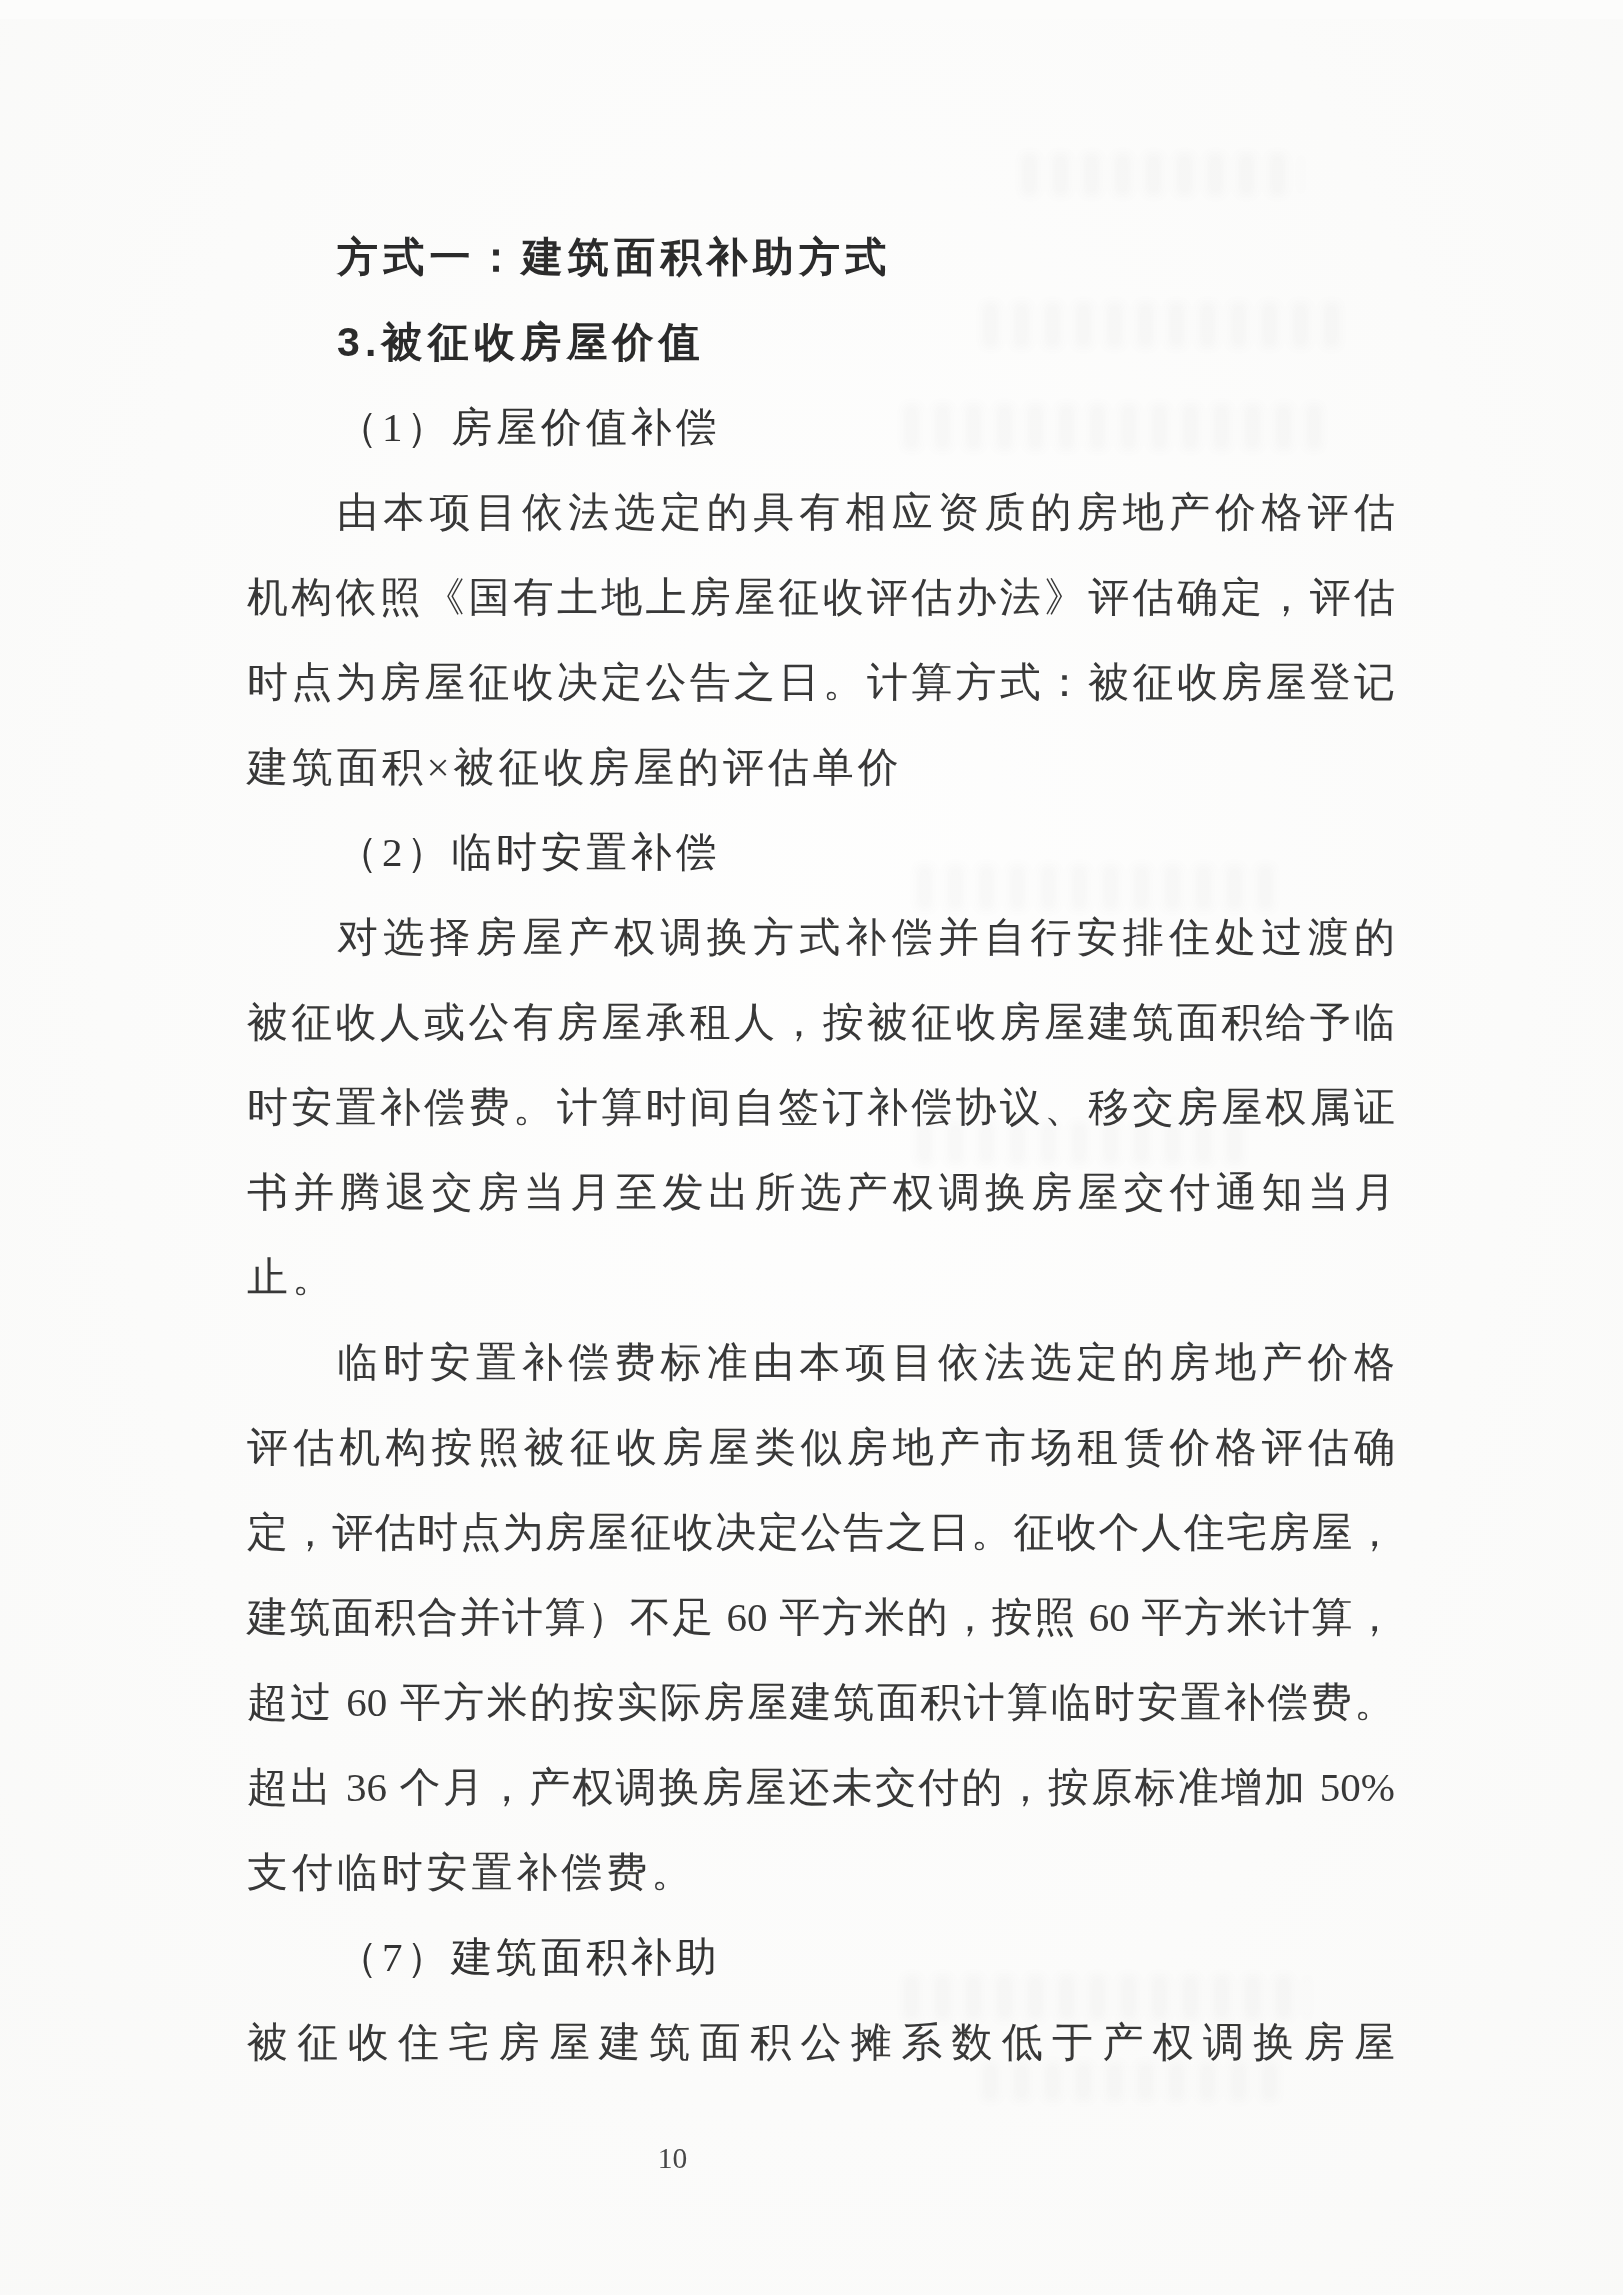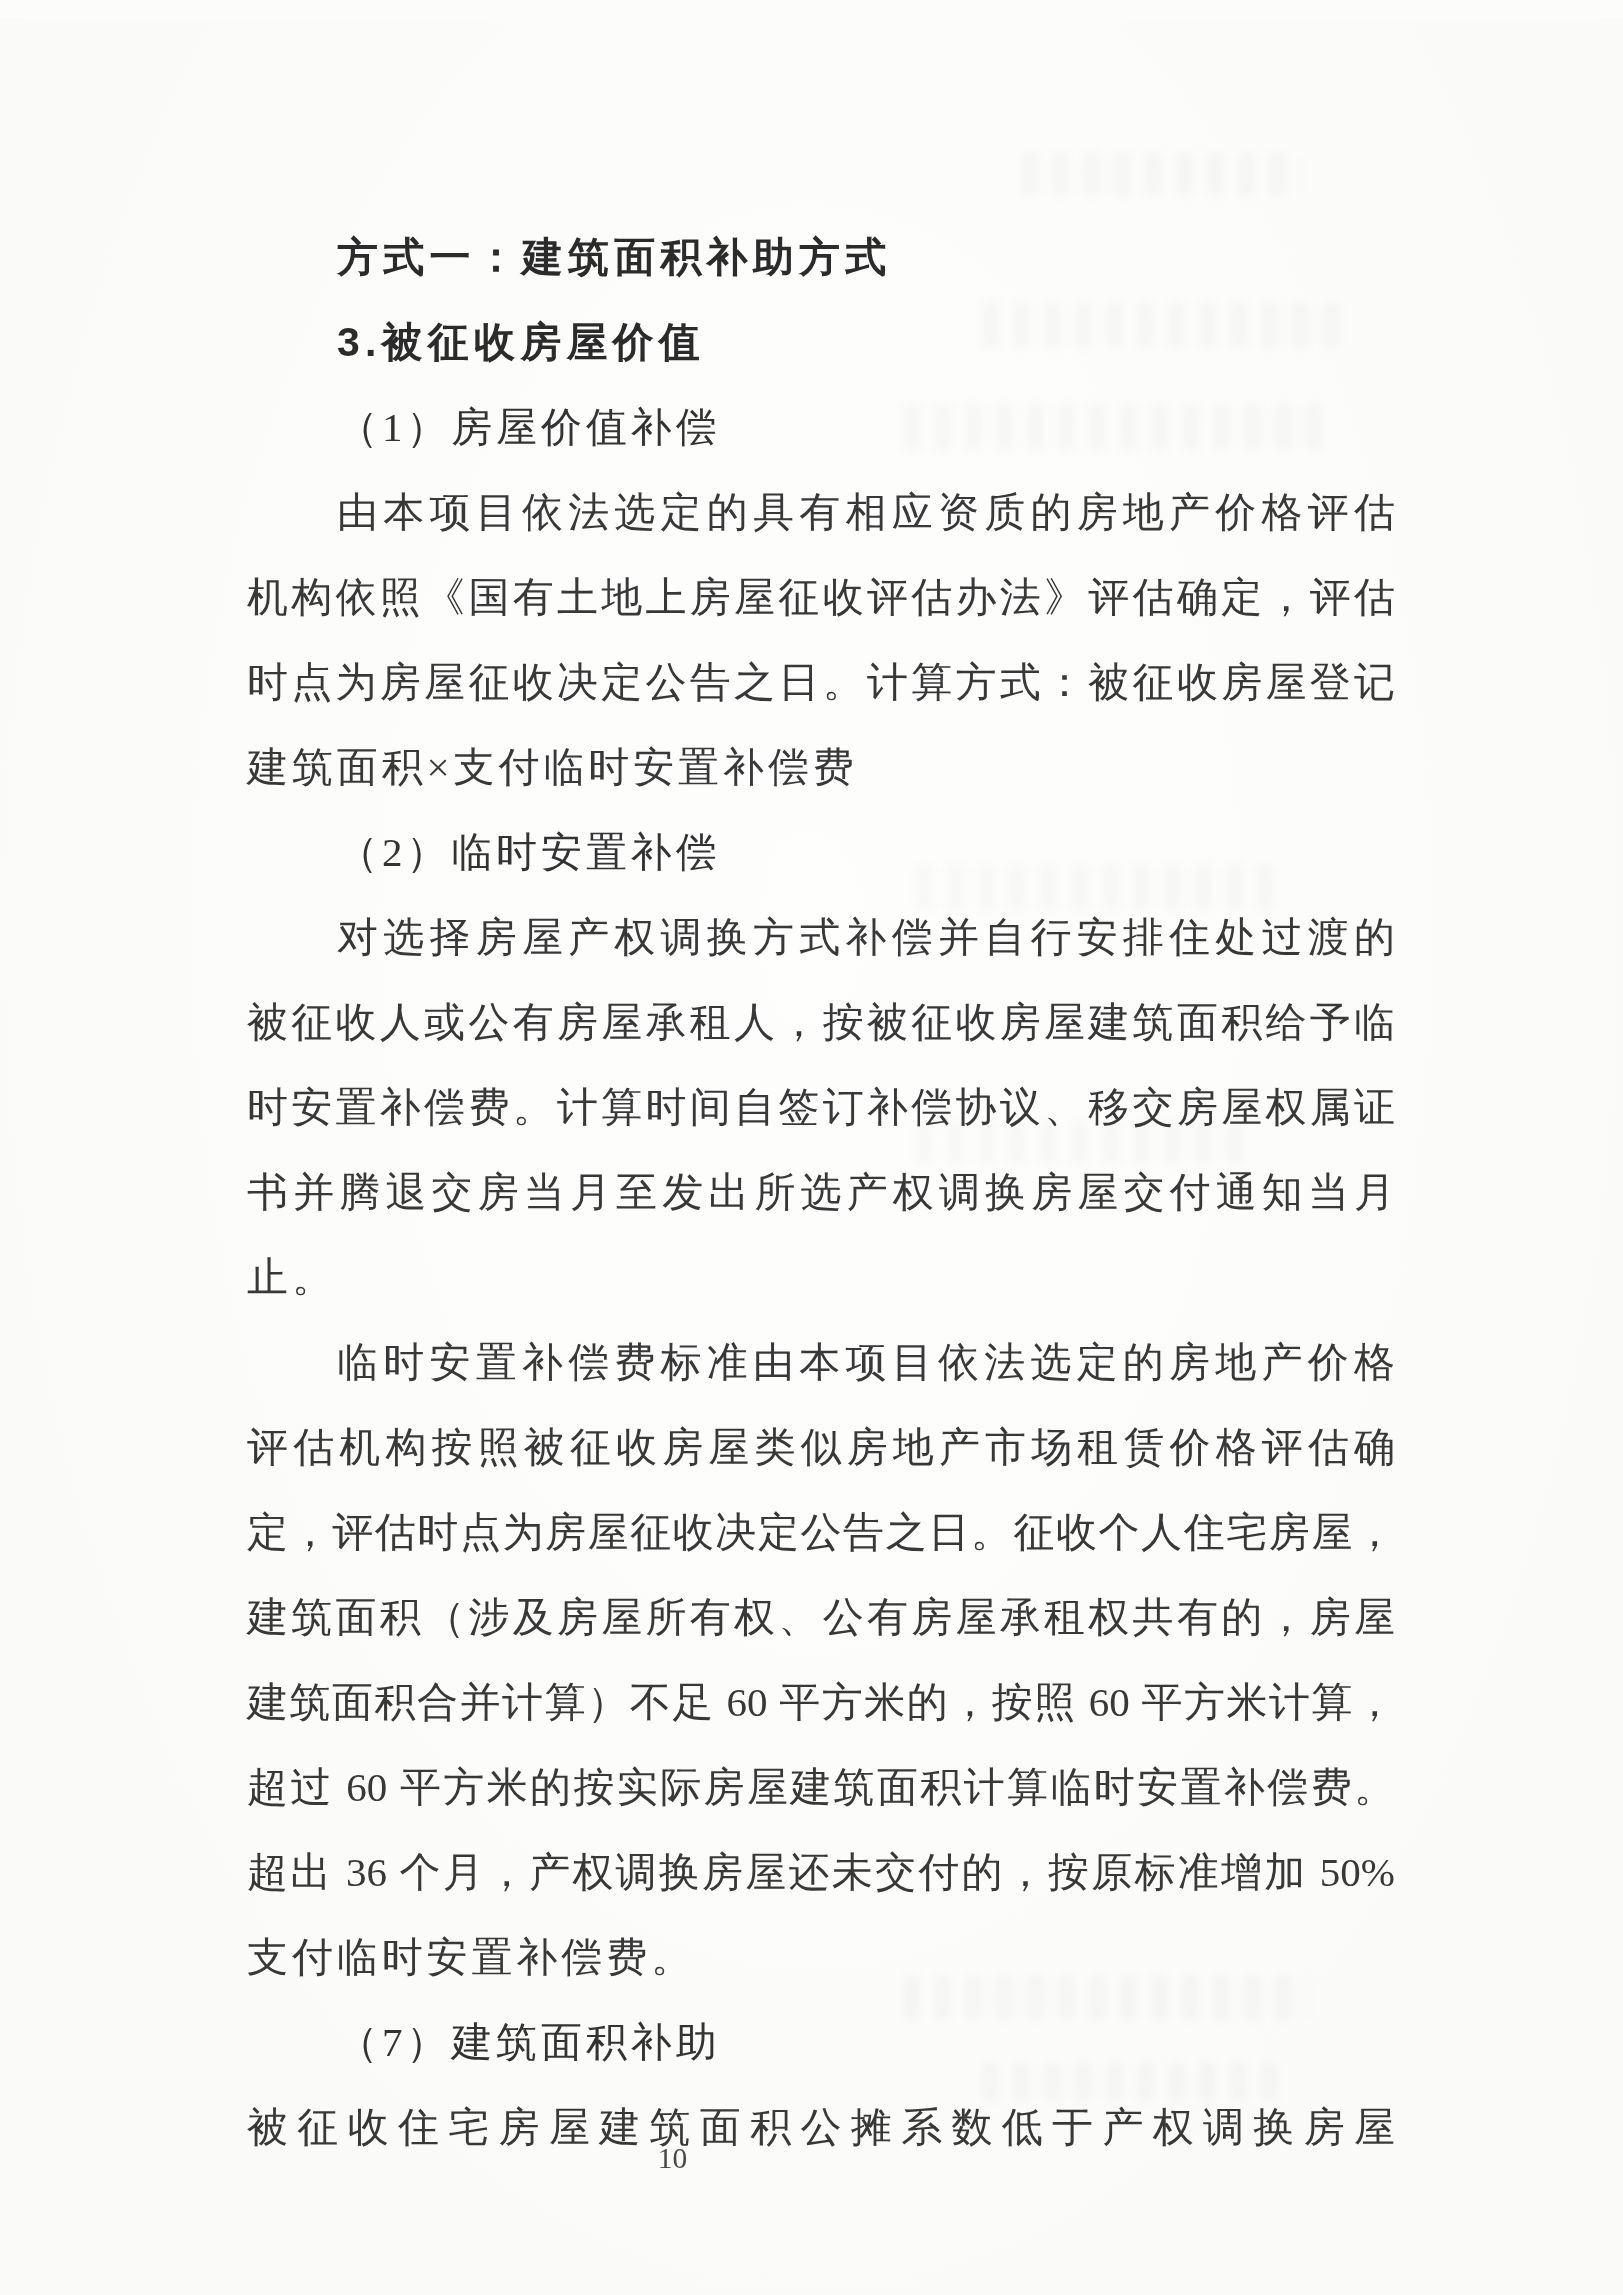--- a/index.html
+++ b/index.html
@@ -103,7 +103,7 @@
       <div class="line indent justify">由本项目依法选定的具有相应资质的房地产价格评估</div>
       <div class="line justify">机构依照《国有土地上房屋征收评估办法》评估确定，评估</div>
       <div class="line justify">时点为房屋征收决定公告之日。计算方式：被征收房屋登记</div>
-      <div class="line">建筑面积×支付临时安置补偿费</div>
+      <div class="line">建筑面积×被征收房屋的评估单价</div>
       <div class="line subheading indent">（2）临时安置补偿</div>
       <div class="line indent justify">对选择房屋产权调换方式补偿并自行安排住处过渡的</div>
       <div class="line justify">被征收人或公有房屋承租人，按被征收房屋建筑面积给予临</div>

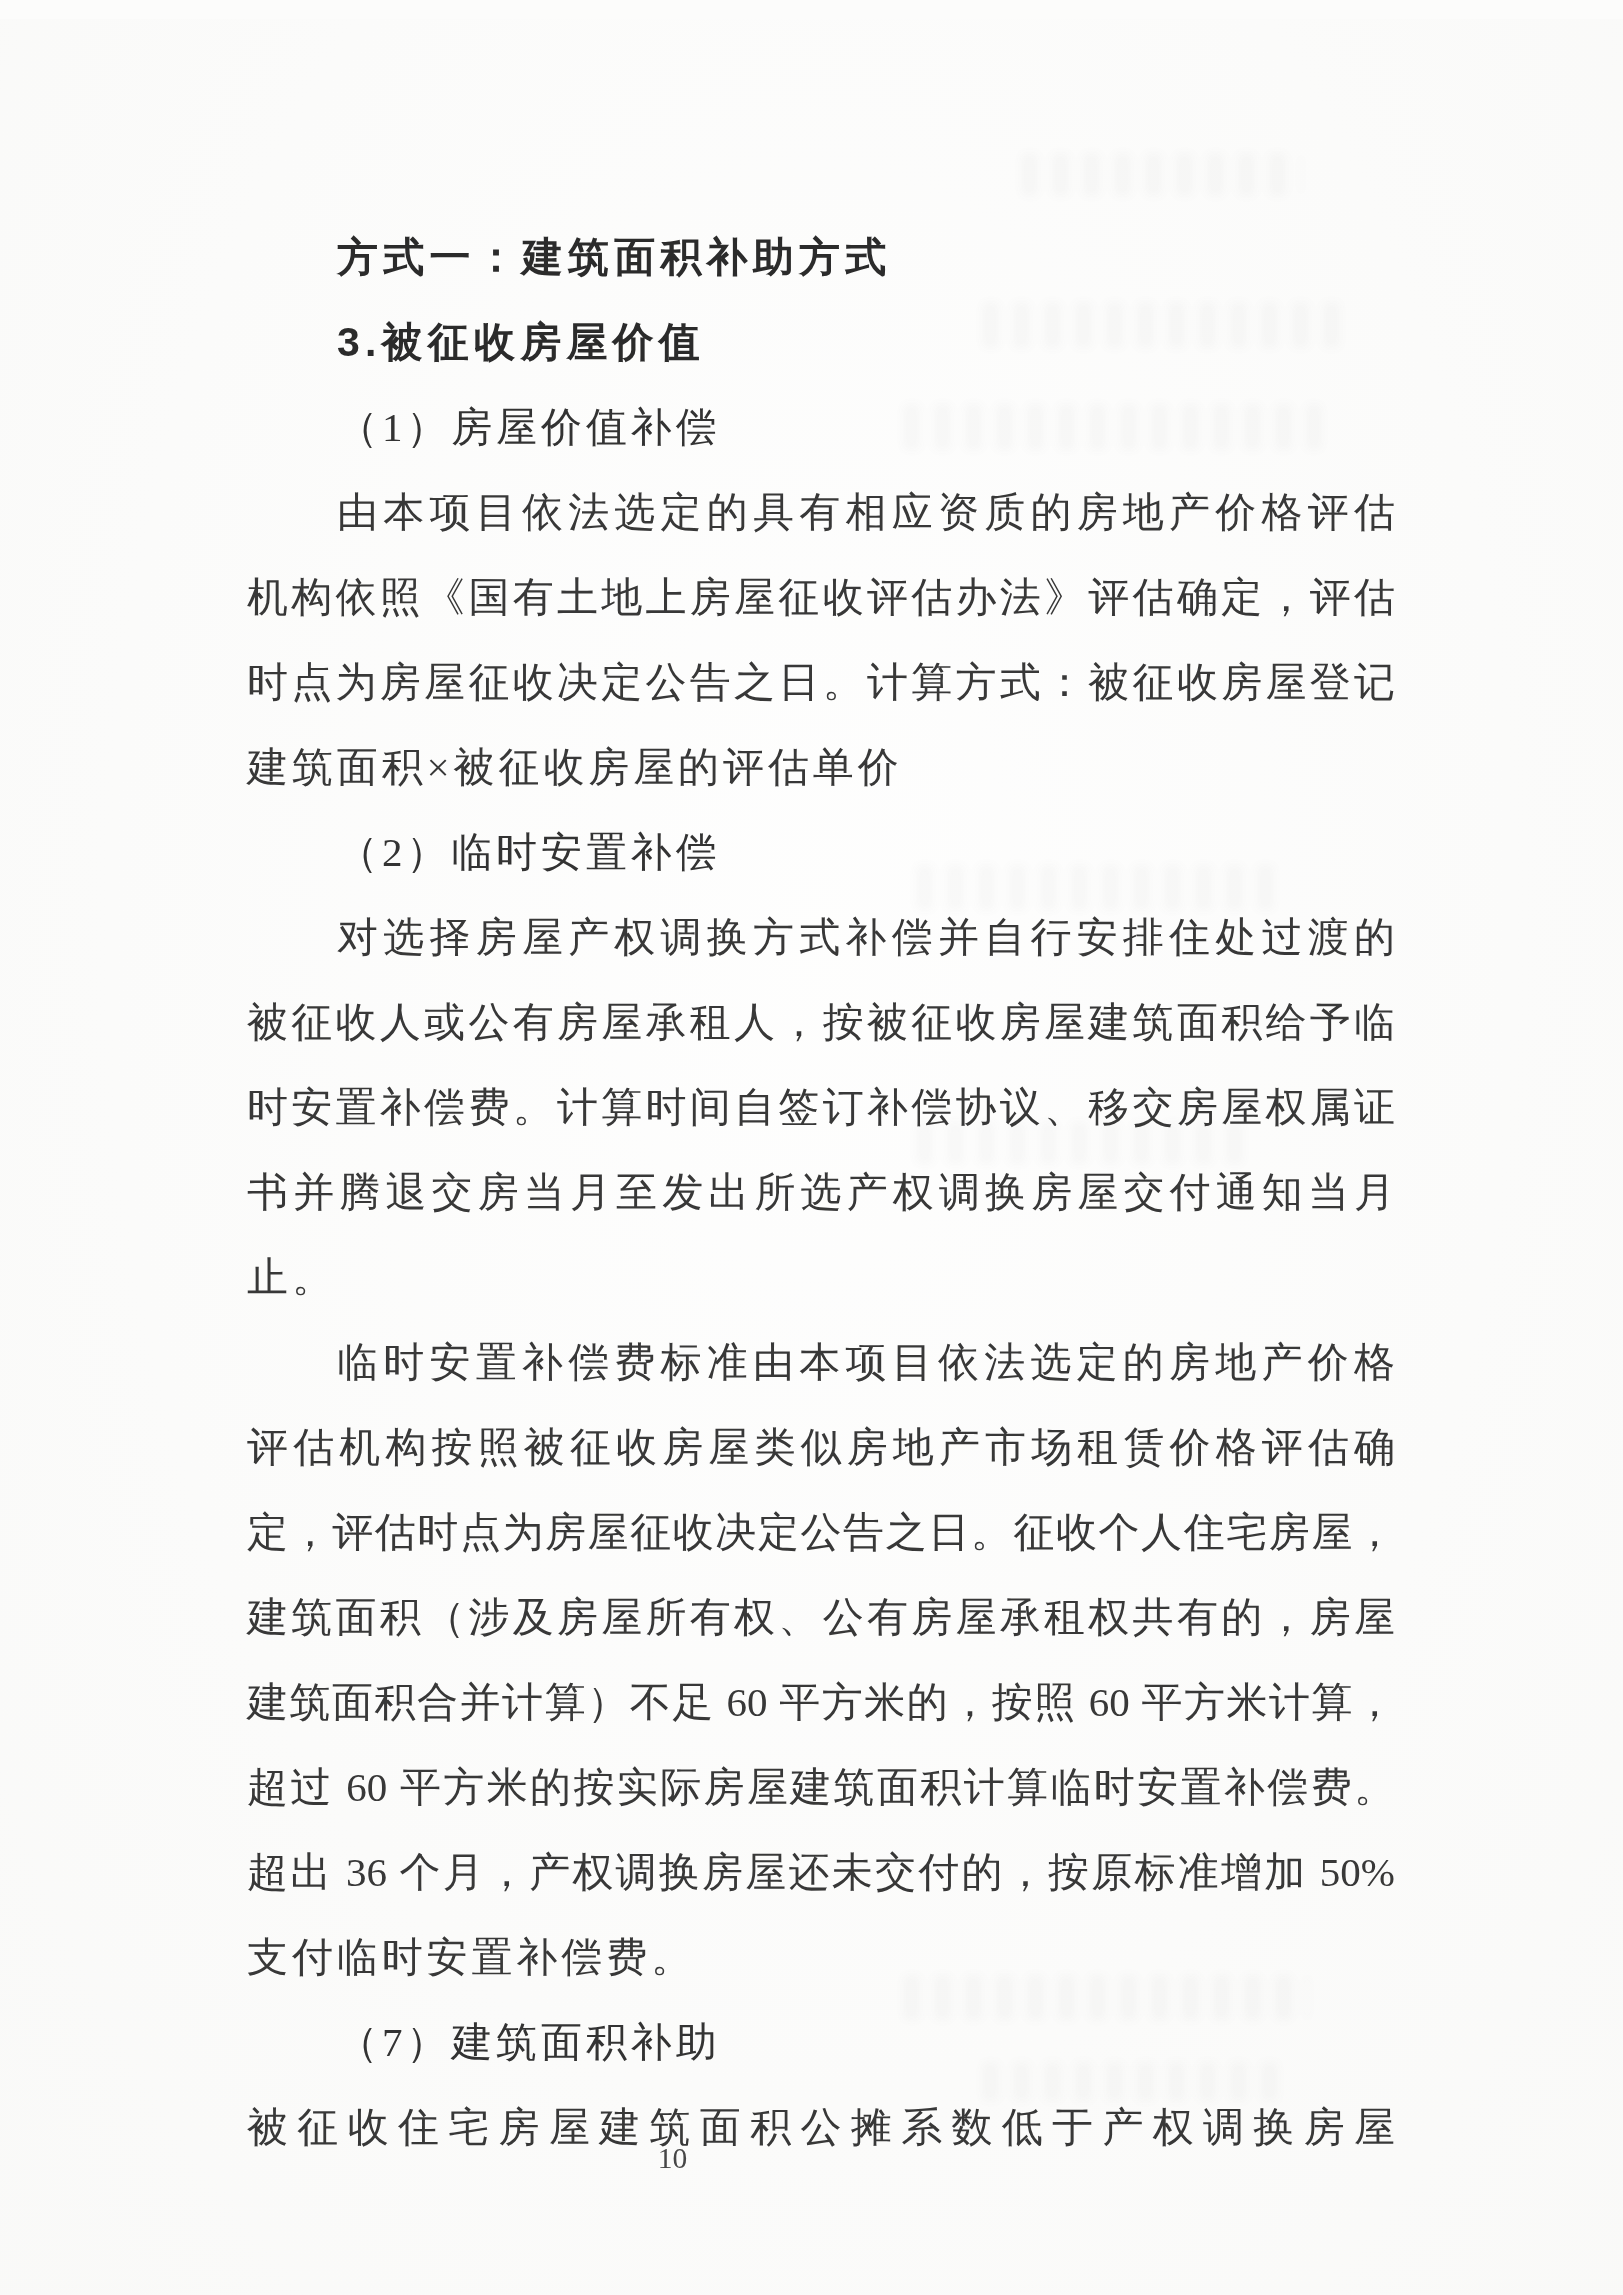--- a/index.html
+++ b/index.html
@@ -113,7 +113,6 @@
       <div class="line indent justify">临时安置补偿费标准由本项目依法选定的房地产价格</div>
       <div class="line justify">评估机构按照被征收房屋类似房地产市场租赁价格评估确</div>
       <div class="line justify">定，评估时点为房屋征收决定公告之日。征收个人住宅房屋，</div>
-      <div class="line justify">建筑面积（涉及房屋所有权、公有房屋承租权共有的，房屋</div>
       <div class="line justify">建筑面积合并计算）不足 60 平方米的，按照 60 平方米计算，</div>
       <div class="line justify">超过 60 平方米的按实际房屋建筑面积计算临时安置补偿费。</div>
       <div class="line justify">超出 36 个月，产权调换房屋还未交付的，按原标准增加 50%</div>

